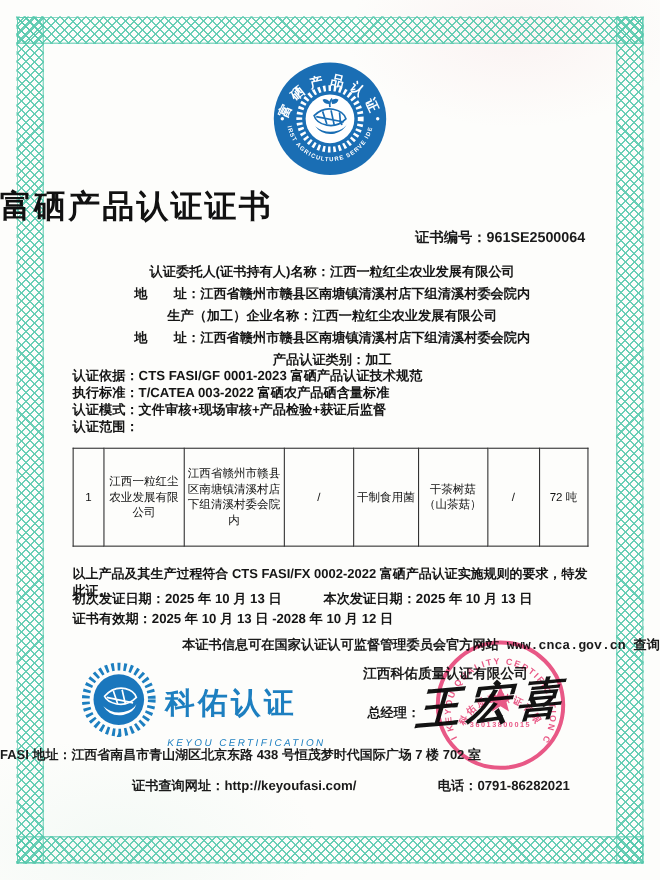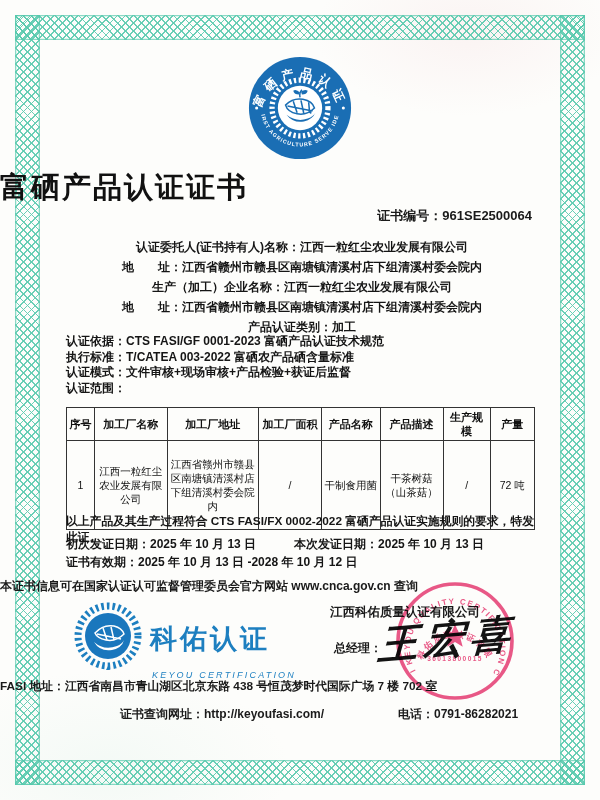--- a/index.html
+++ b/index.html
@@ -142,16 +142,6 @@
       <col style="width:9.5%">
   </colgroup>
   <tbody>
-      <tr>
-    <th>序号</th>
-    <th>加工厂名称</th>
-    <th>加工厂地址</th>
-    <th>加工厂面积</th>
-    <th>产品名称</th>
-    <th>产品描述</th>
-    <th>生产规模</th>
-    <th>产量</th>
-  </tr>
   <tr>
     <td>1</td>
     <td>江西一粒红尘农业发展有限公司</td>

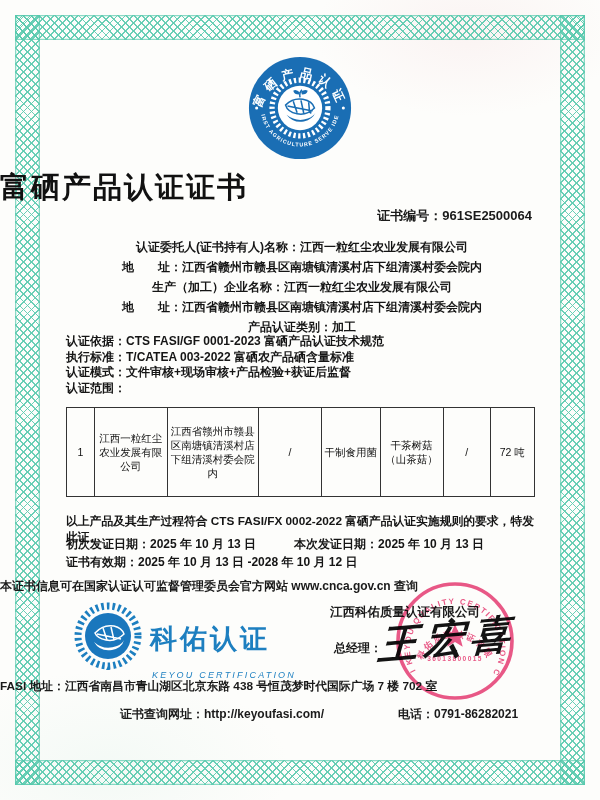--- a/index.html
+++ b/index.html
@@ -47,8 +47,8 @@
   .statement{top:514px;font-size:11.8px;}
   .dates1{top:536px;display:flex;gap:38px;}
   .dates2{top:554px;}
-  .query{position:absolute;left:0;right:0;top:578px;text-align:left;
-    font-size:12px;font-weight:700;}
+  .query{position:absolute;left:0;right:0;top:578px;text-align:right;
+    font-size:12px;font-weight:700;font-family:Liberation Mono, monospace;}
 
   
   .keyou-logo{position:absolute;left:68px;top:598px;width:80px;height:80px;}

